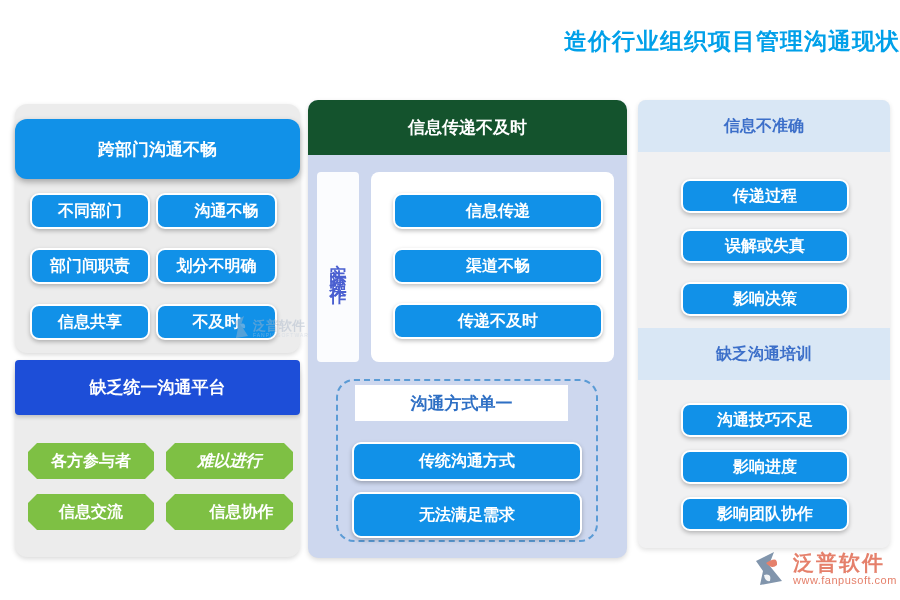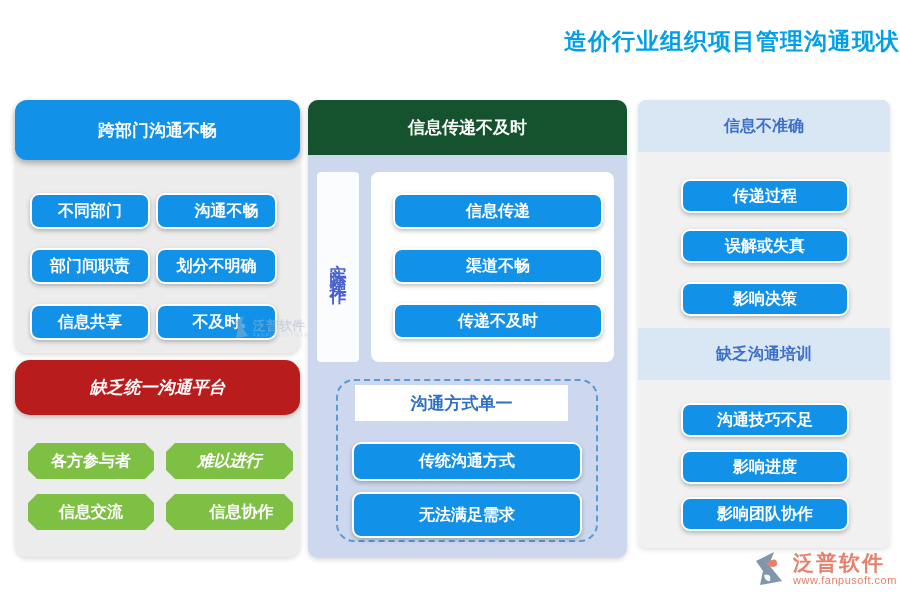--- a/index.html
+++ b/index.html
@@ -18,7 +18,7 @@
   .panel-right{background:#f1f1f2;border-radius:8px;box-shadow:0 2px 5px rgba(0,0,0,0.12);}
   
   .hdr{display:flex;align-items:center;justify-content:center;color:#fff;font-weight:bold;font-size:17px;}
-  .hdr-blue{background:#1191e8;border-radius:12px;box-shadow:0 3px 6px rgba(0,0,0,0.3);}
+  .hdr-blue{background:#1191e8;border-radius:12px;box-shadow:0 3px 6px rgba(0,0,0,0.3);margin-top:19px;}
   .hdr-green{background:#b91c1c;border-radius:15px;box-shadow:0 2px 4px rgba(0,0,0,0.2);font-style:italic;}
   .hdr-green-top{background:#14532d;border-radius:10px 10px 0 0;}
   .band{display:flex;align-items:center;justify-content:center;background:#d9e7f5;color:#3c6fc9;font-weight:bold;font-size:16px;}

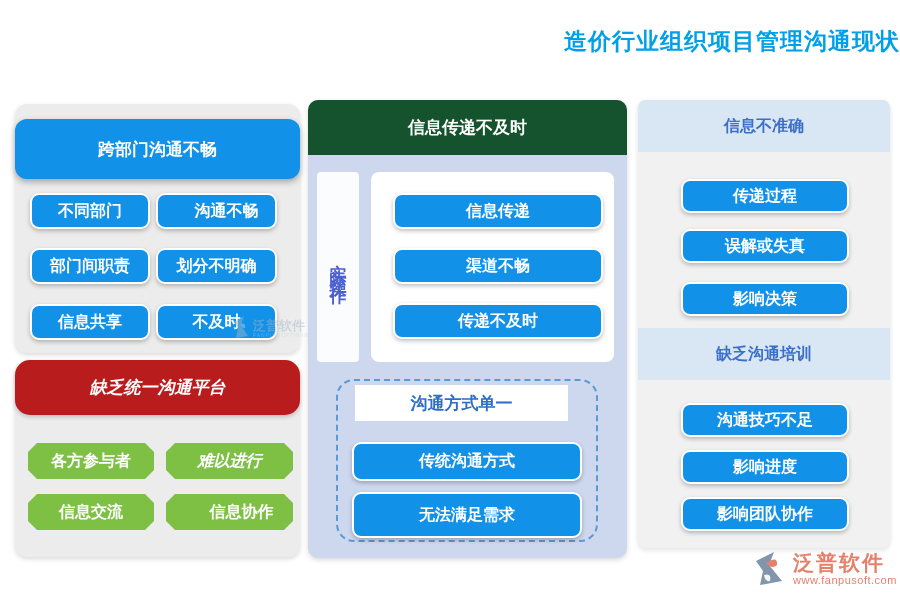--- a/index.html
+++ b/index.html
@@ -19,7 +19,7 @@
   
   .hdr{display:flex;align-items:center;justify-content:center;color:#fff;font-weight:bold;font-size:17px;}
   .hdr-blue{background:#1191e8;border-radius:12px;box-shadow:0 3px 6px rgba(0,0,0,0.3);margin-top:19px;}
-  .hdr-green{background:#b91c1c;border-radius:15px;box-shadow:0 2px 4px rgba(0,0,0,0.2);font-style:italic;}
+  .hdr-green{background:#1d4ed8;border-radius:4px;box-shadow:0 2px 4px rgba(0,0,0,0.2);}
   .hdr-green-top{background:#14532d;border-radius:10px 10px 0 0;}
   .band{display:flex;align-items:center;justify-content:center;background:#d9e7f5;color:#3c6fc9;font-weight:bold;font-size:16px;}
   .band-top{border-radius:8px 8px 0 0;}

